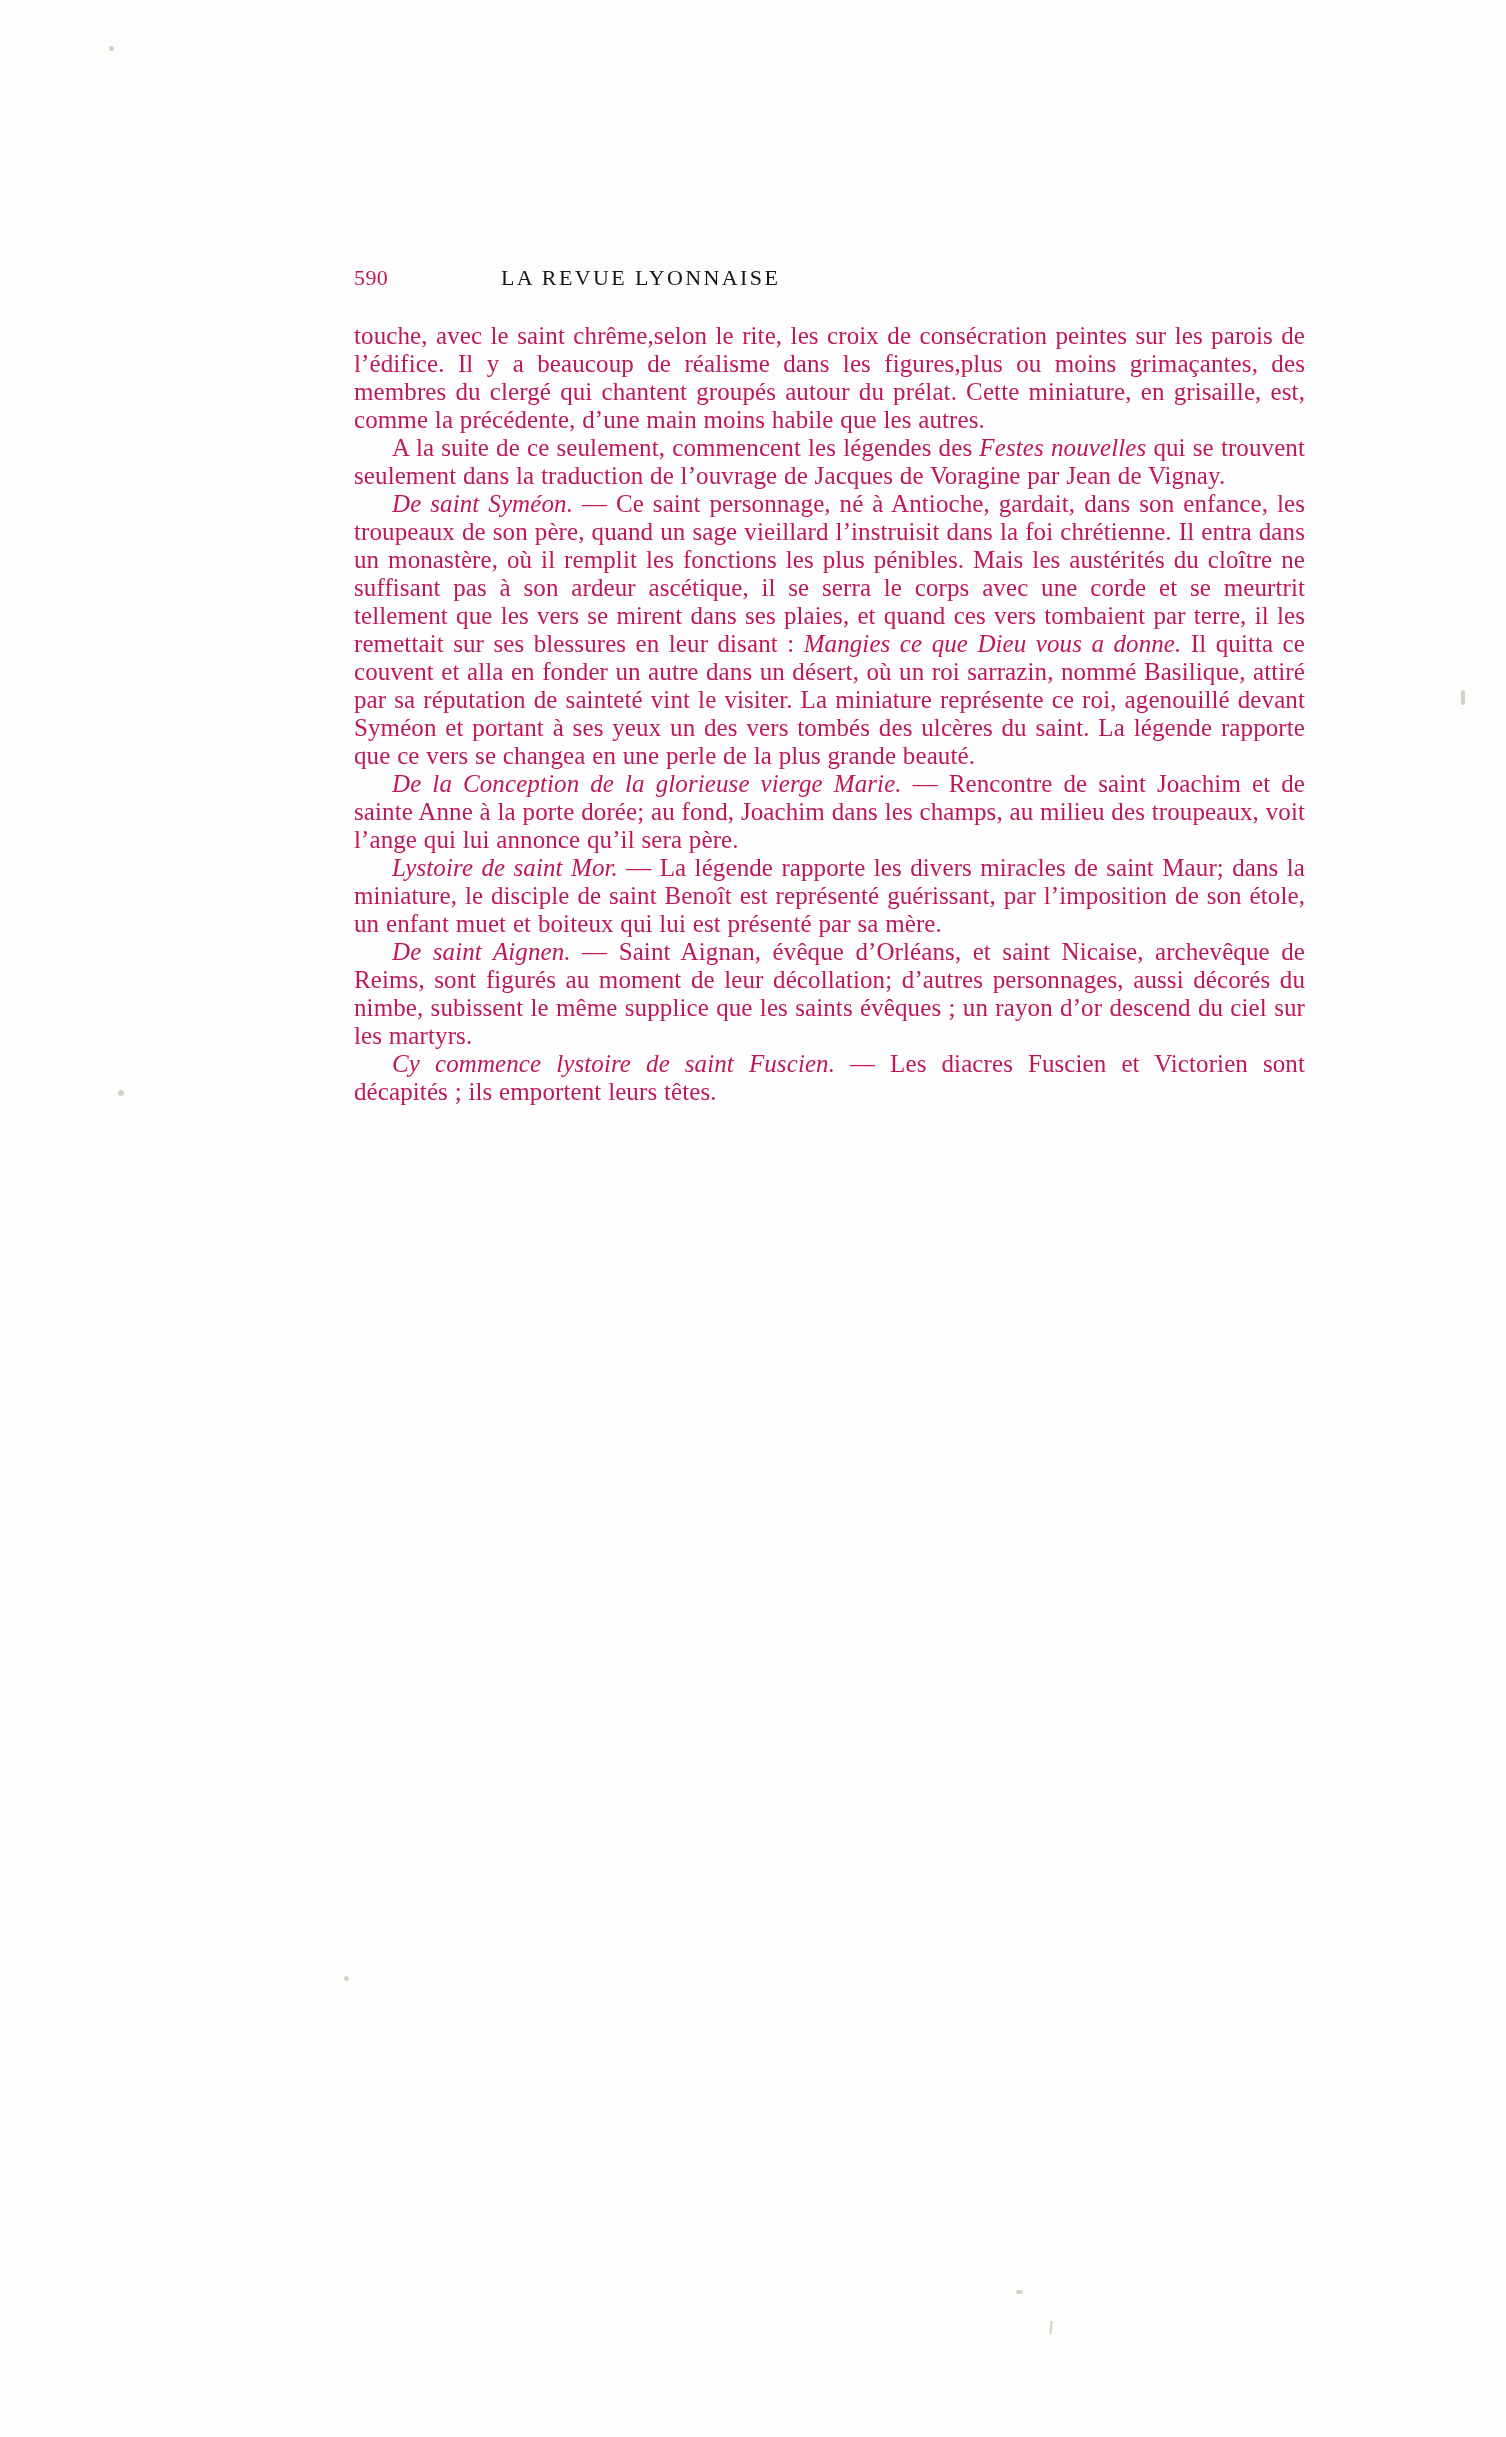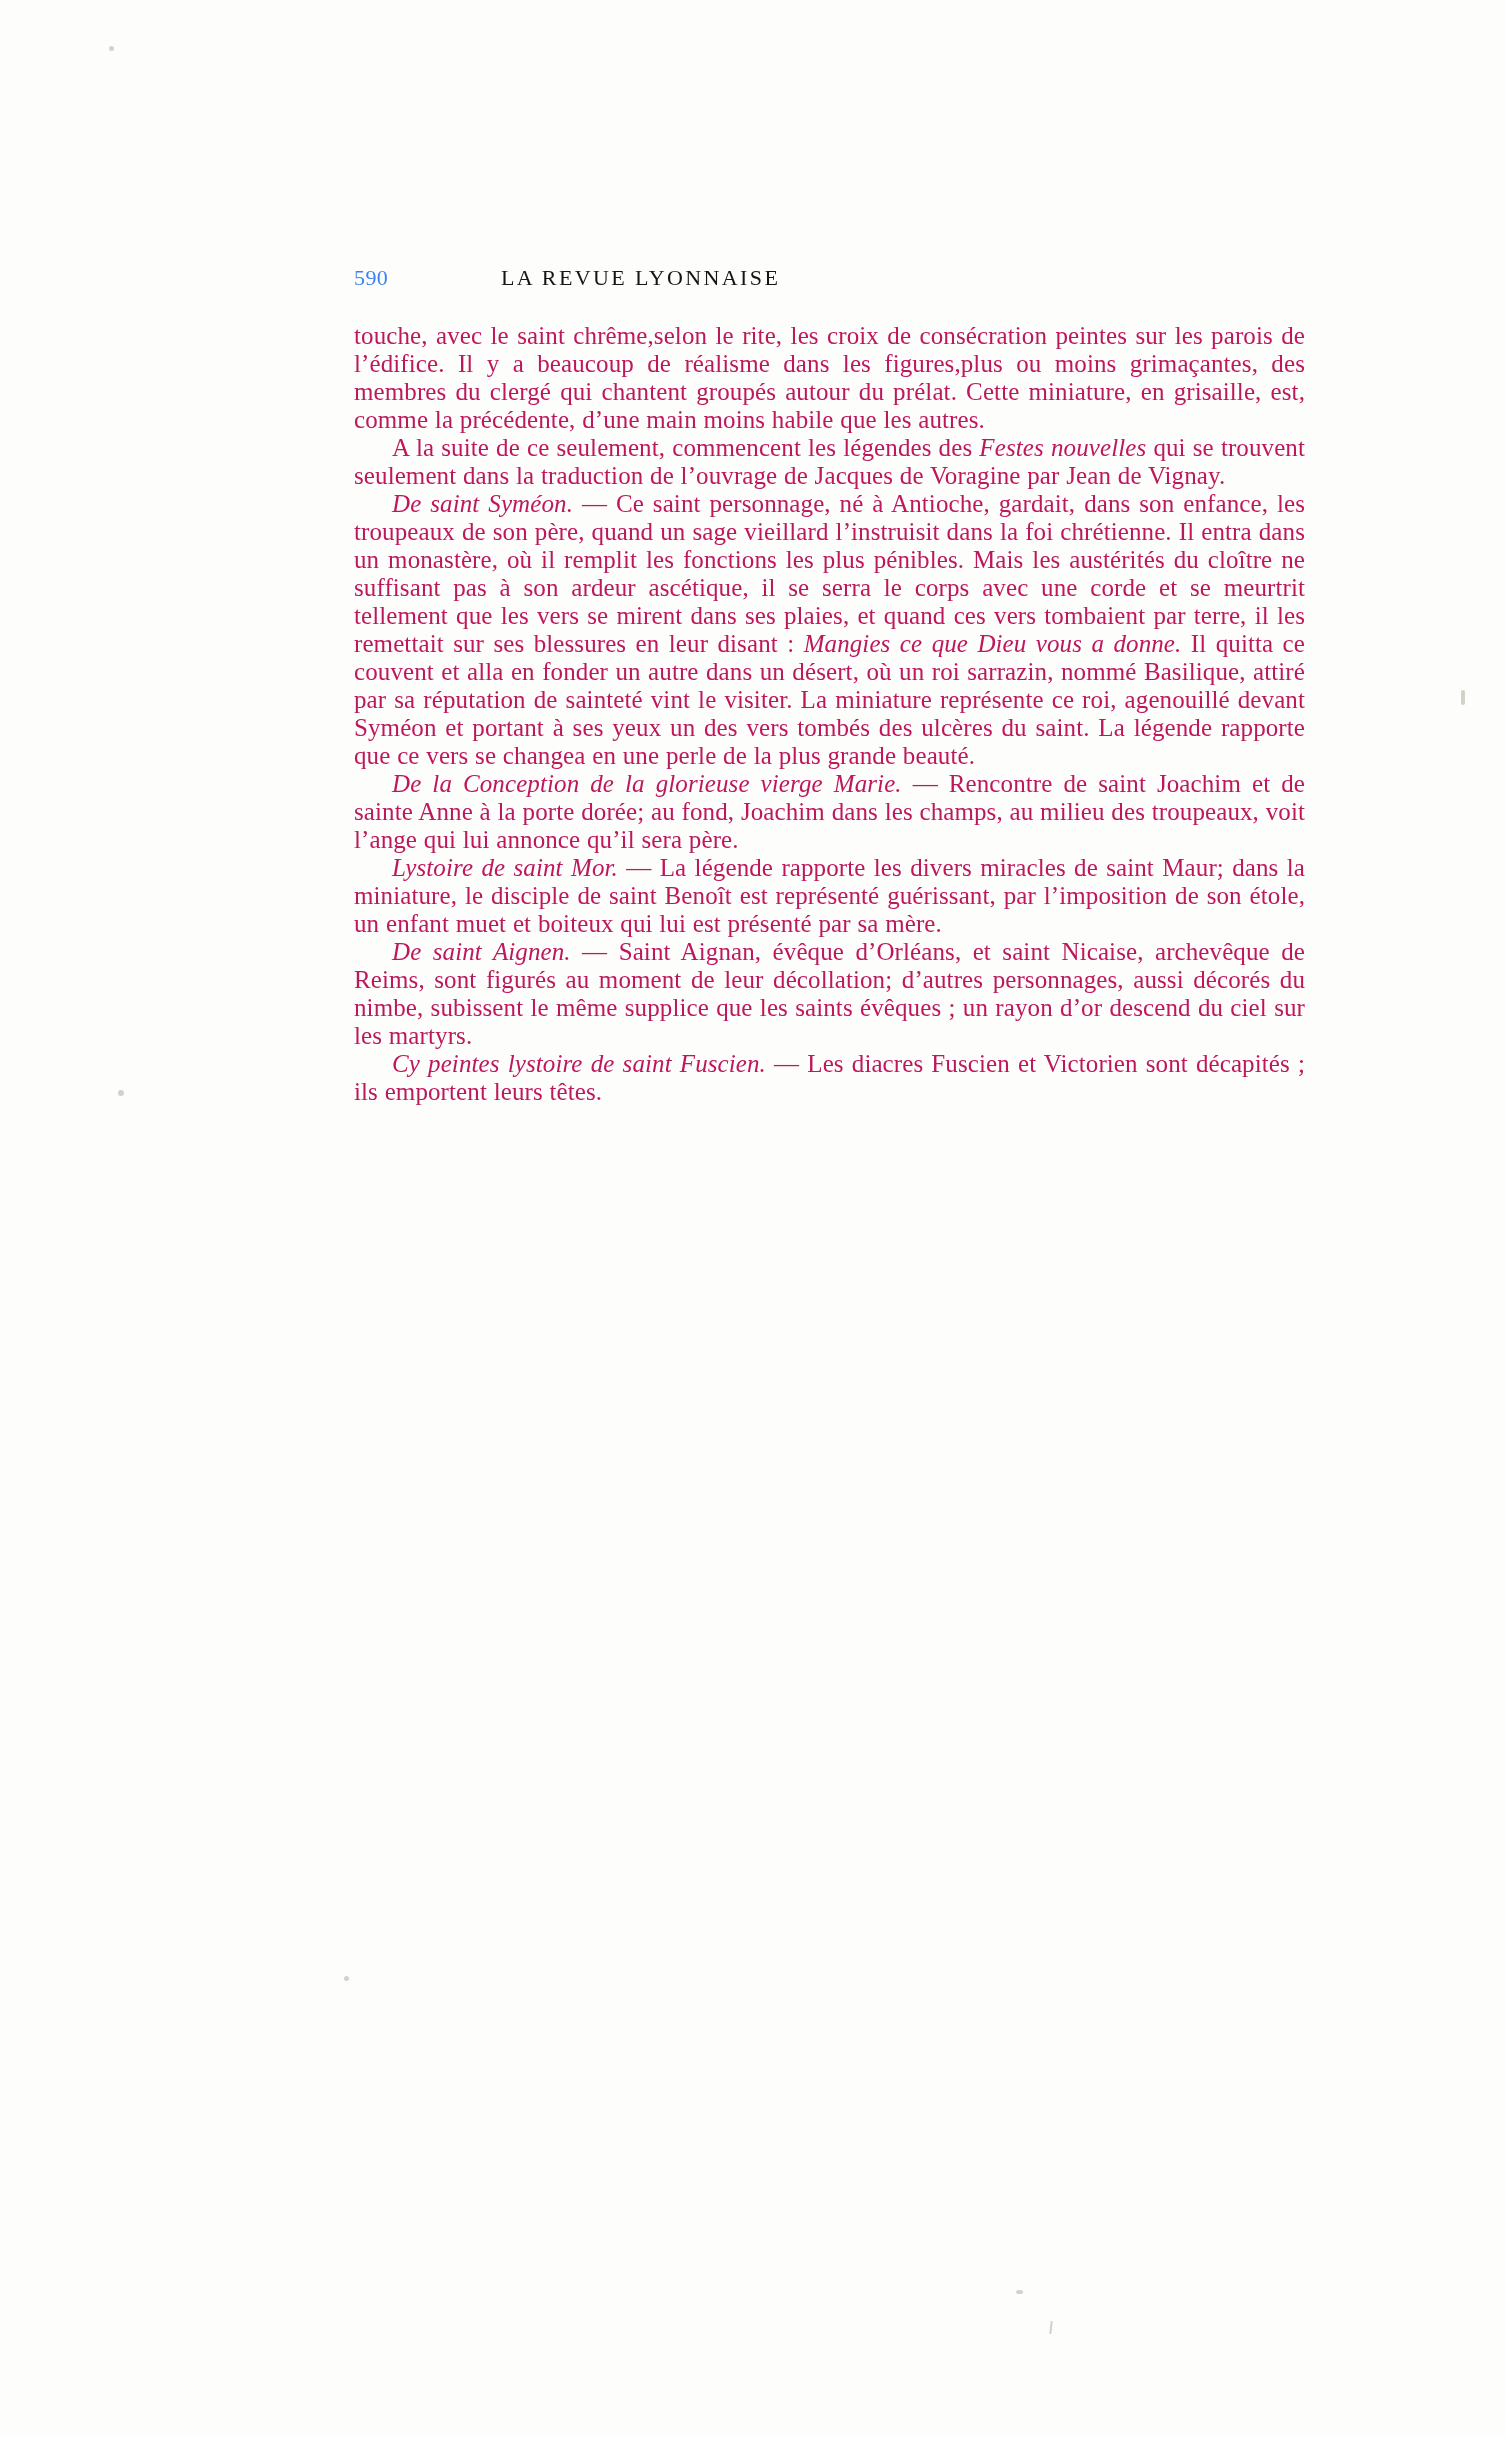--- a/index.html
+++ b/index.html
@@ -38,7 +38,7 @@
     font-size: 22px;
     letter-spacing: 0.4px;
     width: 147px;
-    color: #3b82f6;
+    color: #be185d;
   }
   .running-head {
     font-size: 22px;

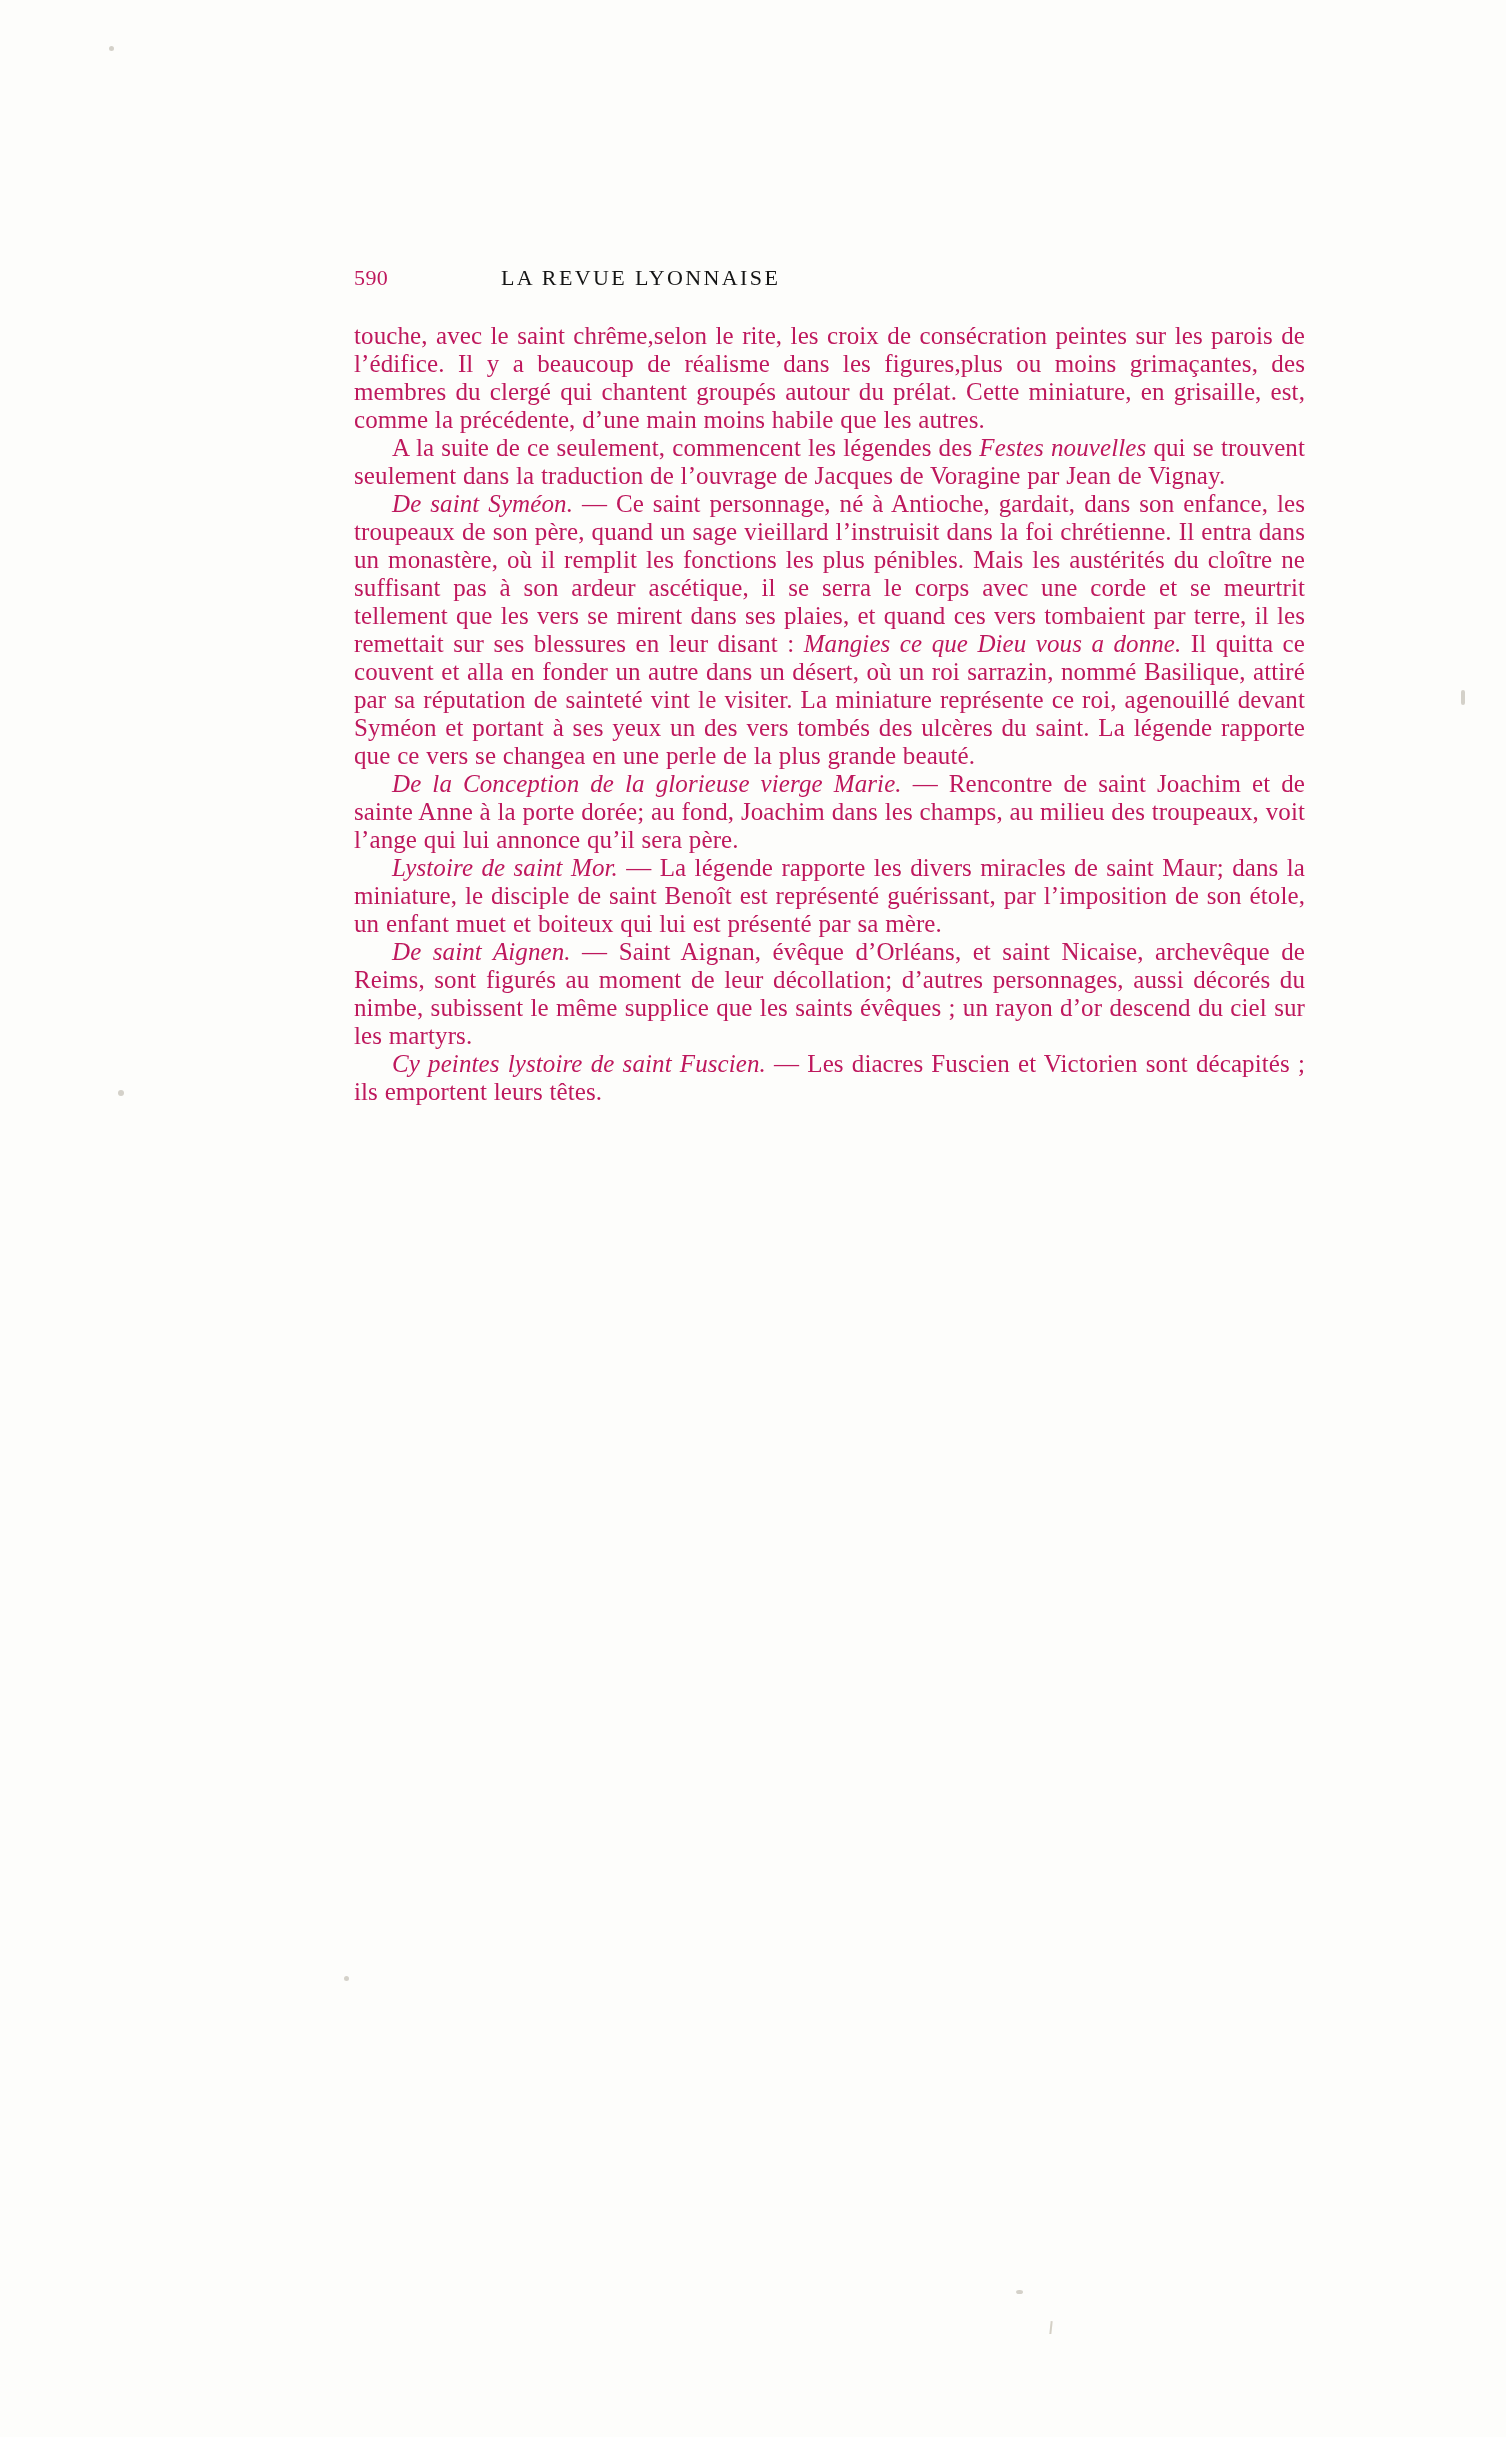--- a/index.html
+++ b/index.html
@@ -104,7 +104,7 @@
       <p class="para indent"><span class="it">De la Conception de la glorieuse vierge Marie.</span><span> — Rencontre de saint Joachim et de sainte Anne à la porte dorée; au fond, Joachim dans les champs, au milieu des troupeaux, voit l’ange qui lui annonce qu’il sera père.</span></p>
       <p class="para indent"><span class="it">Lystoire de saint Mor.</span><span> — La légende rapporte les divers miracles de saint Maur; dans la miniature, le disciple de saint Benoît est représenté guérissant, par l’imposition de son étole, un enfant muet et boiteux qui lui est présenté par sa mère.</span></p>
       <p class="para indent"><span class="it">De saint Aignen.</span><span> — Saint Aignan, évêque d’Orléans, et saint Nicaise, archevêque de Reims, sont figurés au moment de leur décollation; d’autres personnages, aussi décorés du nimbe, subissent le même supplice que les saints évêques ; un rayon d’or descend du ciel sur les martyrs.</span></p>
-      <p class="para indent"><span class="it">Cy peintes lystoire de saint Fuscien.</span><span> — Les diacres Fuscien et Victorien sont décapités ; ils emportent leurs têtes.</span></p>
+      <p class="para indent"><span class="it">Cy commence lystoire de saint Fuscien.</span><span> — Les diacres Fuscien et Victorien sont décapités ; ils emportent leurs têtes.</span></p>
     </div>
 
   </div>

